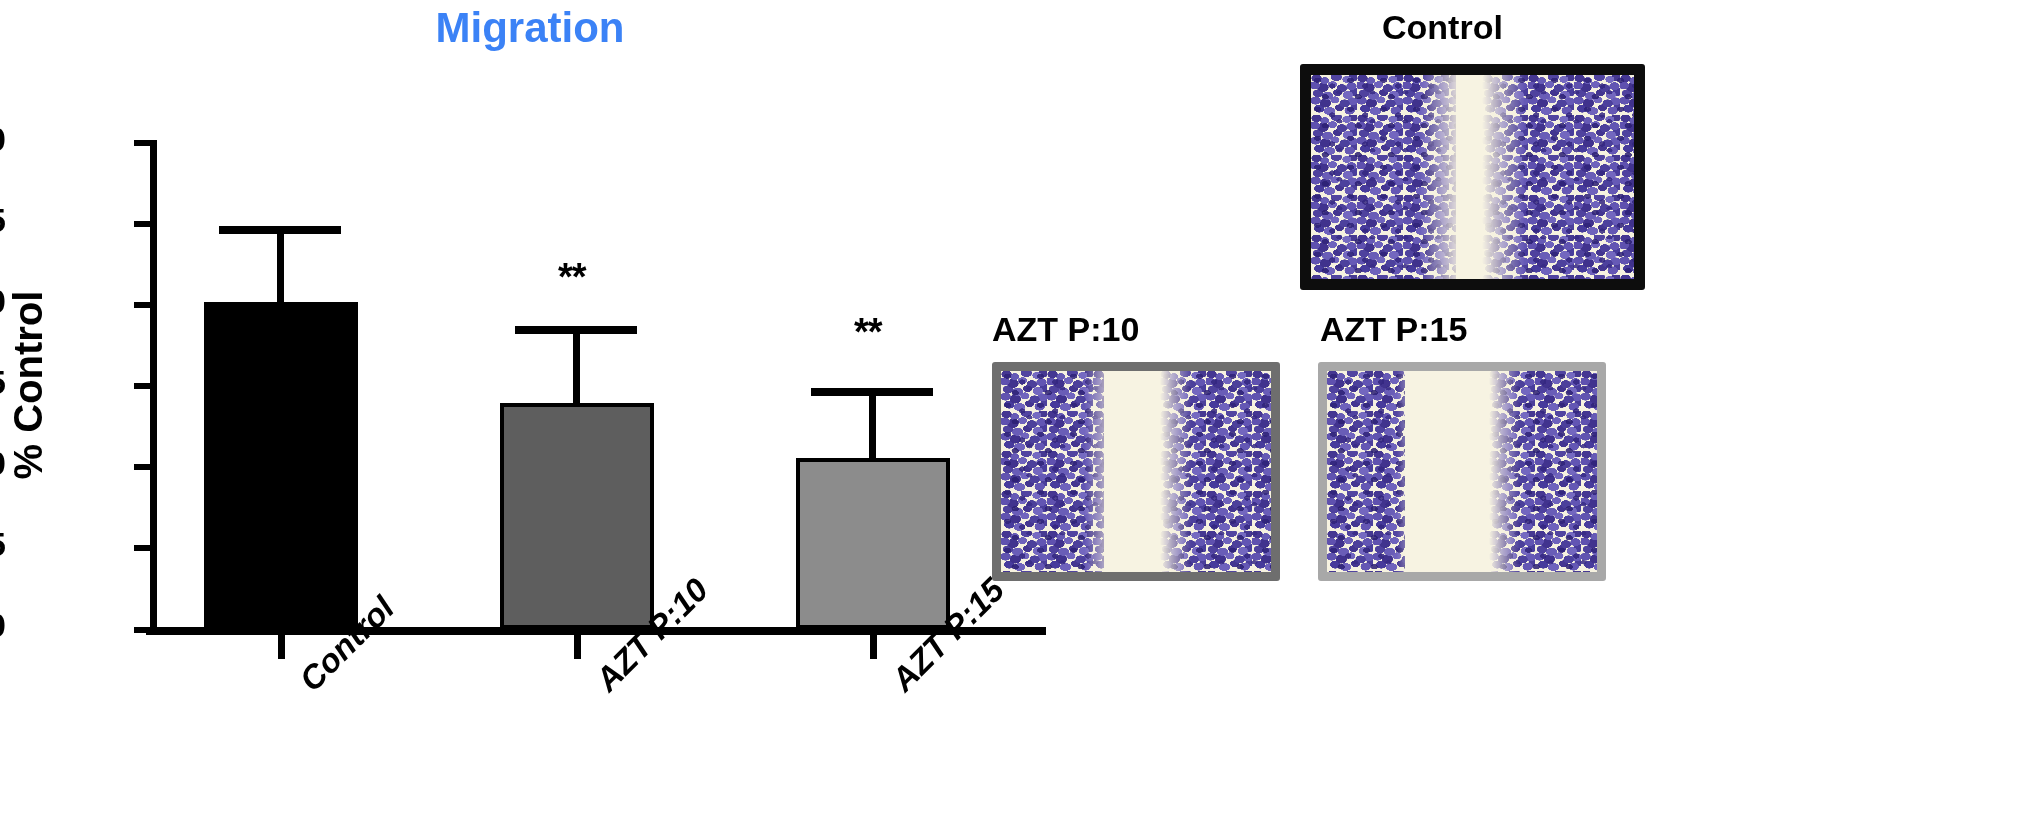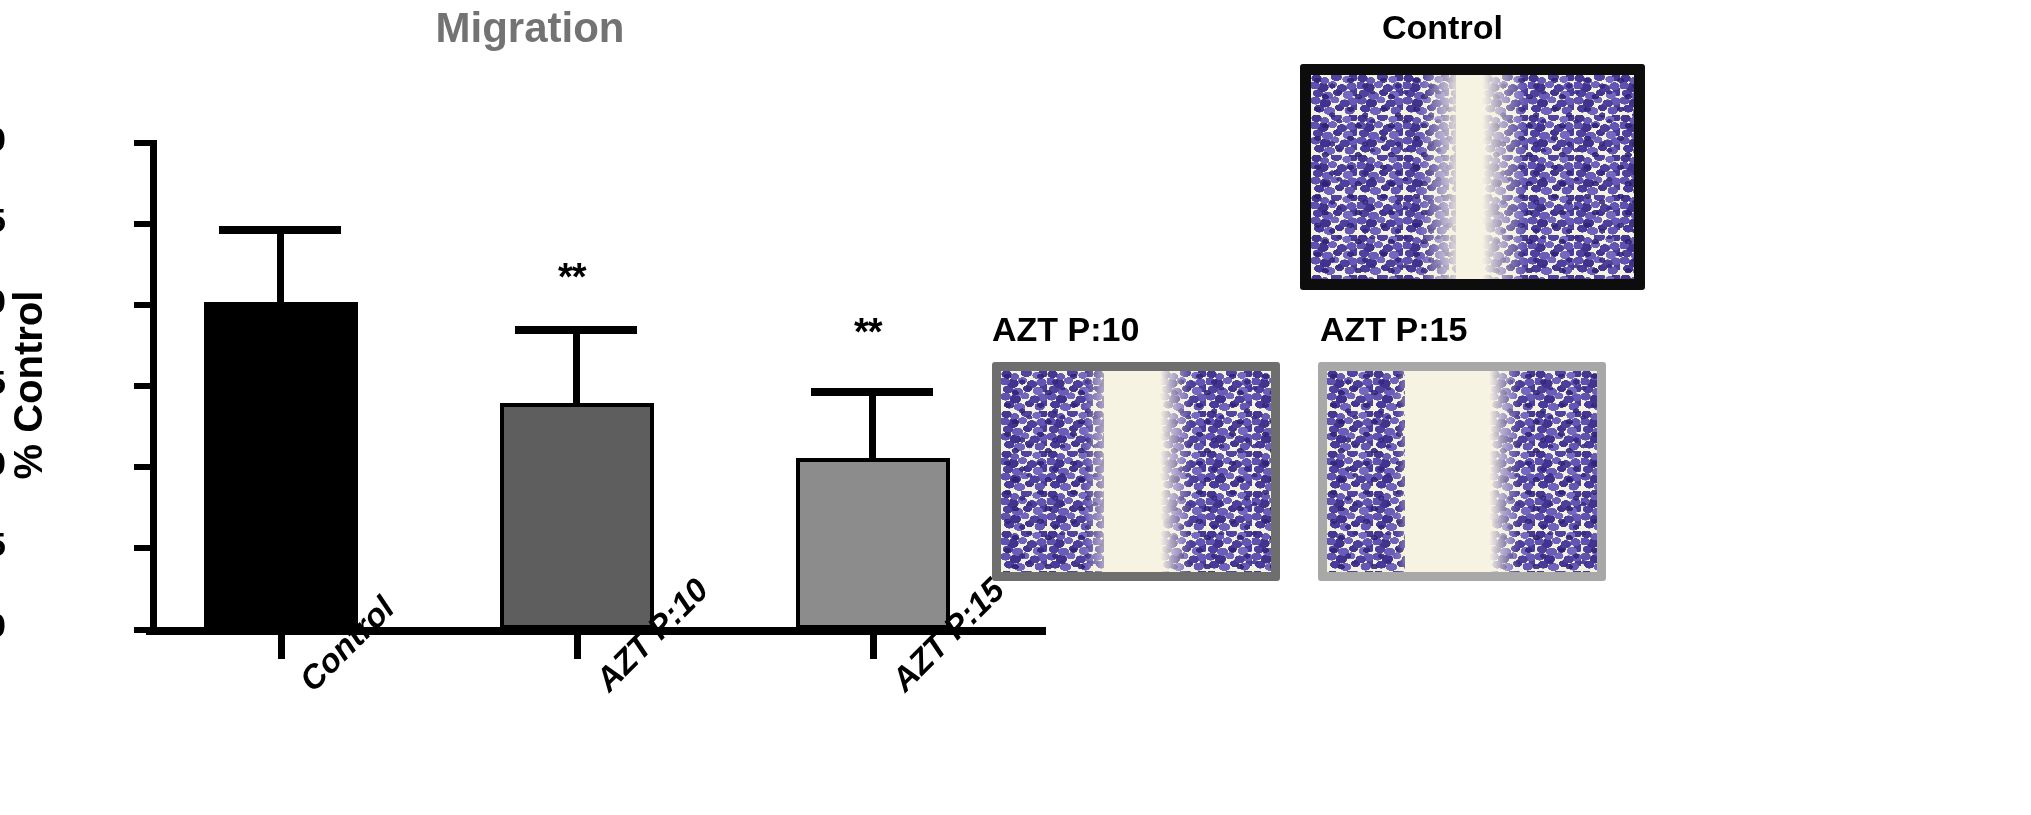--- a/index.html
+++ b/index.html
@@ -10,7 +10,7 @@
   #chart-panel{position:absolute;left:0;top:0;width:1050px;height:815px;}
 
   #chart-title{position:absolute;left:0;top:4px;width:1060px;text-align:center;
-      font-size:42px;font-weight:bold;color:#737373;letter-spacing:0px;}
+      font-size:42px;font-weight:bold;color:#3b82f6;letter-spacing:0px;}
 
   
   #y-axis{position:absolute;left:150px;top:140px;width:7px;height:493px;background:#000;}

